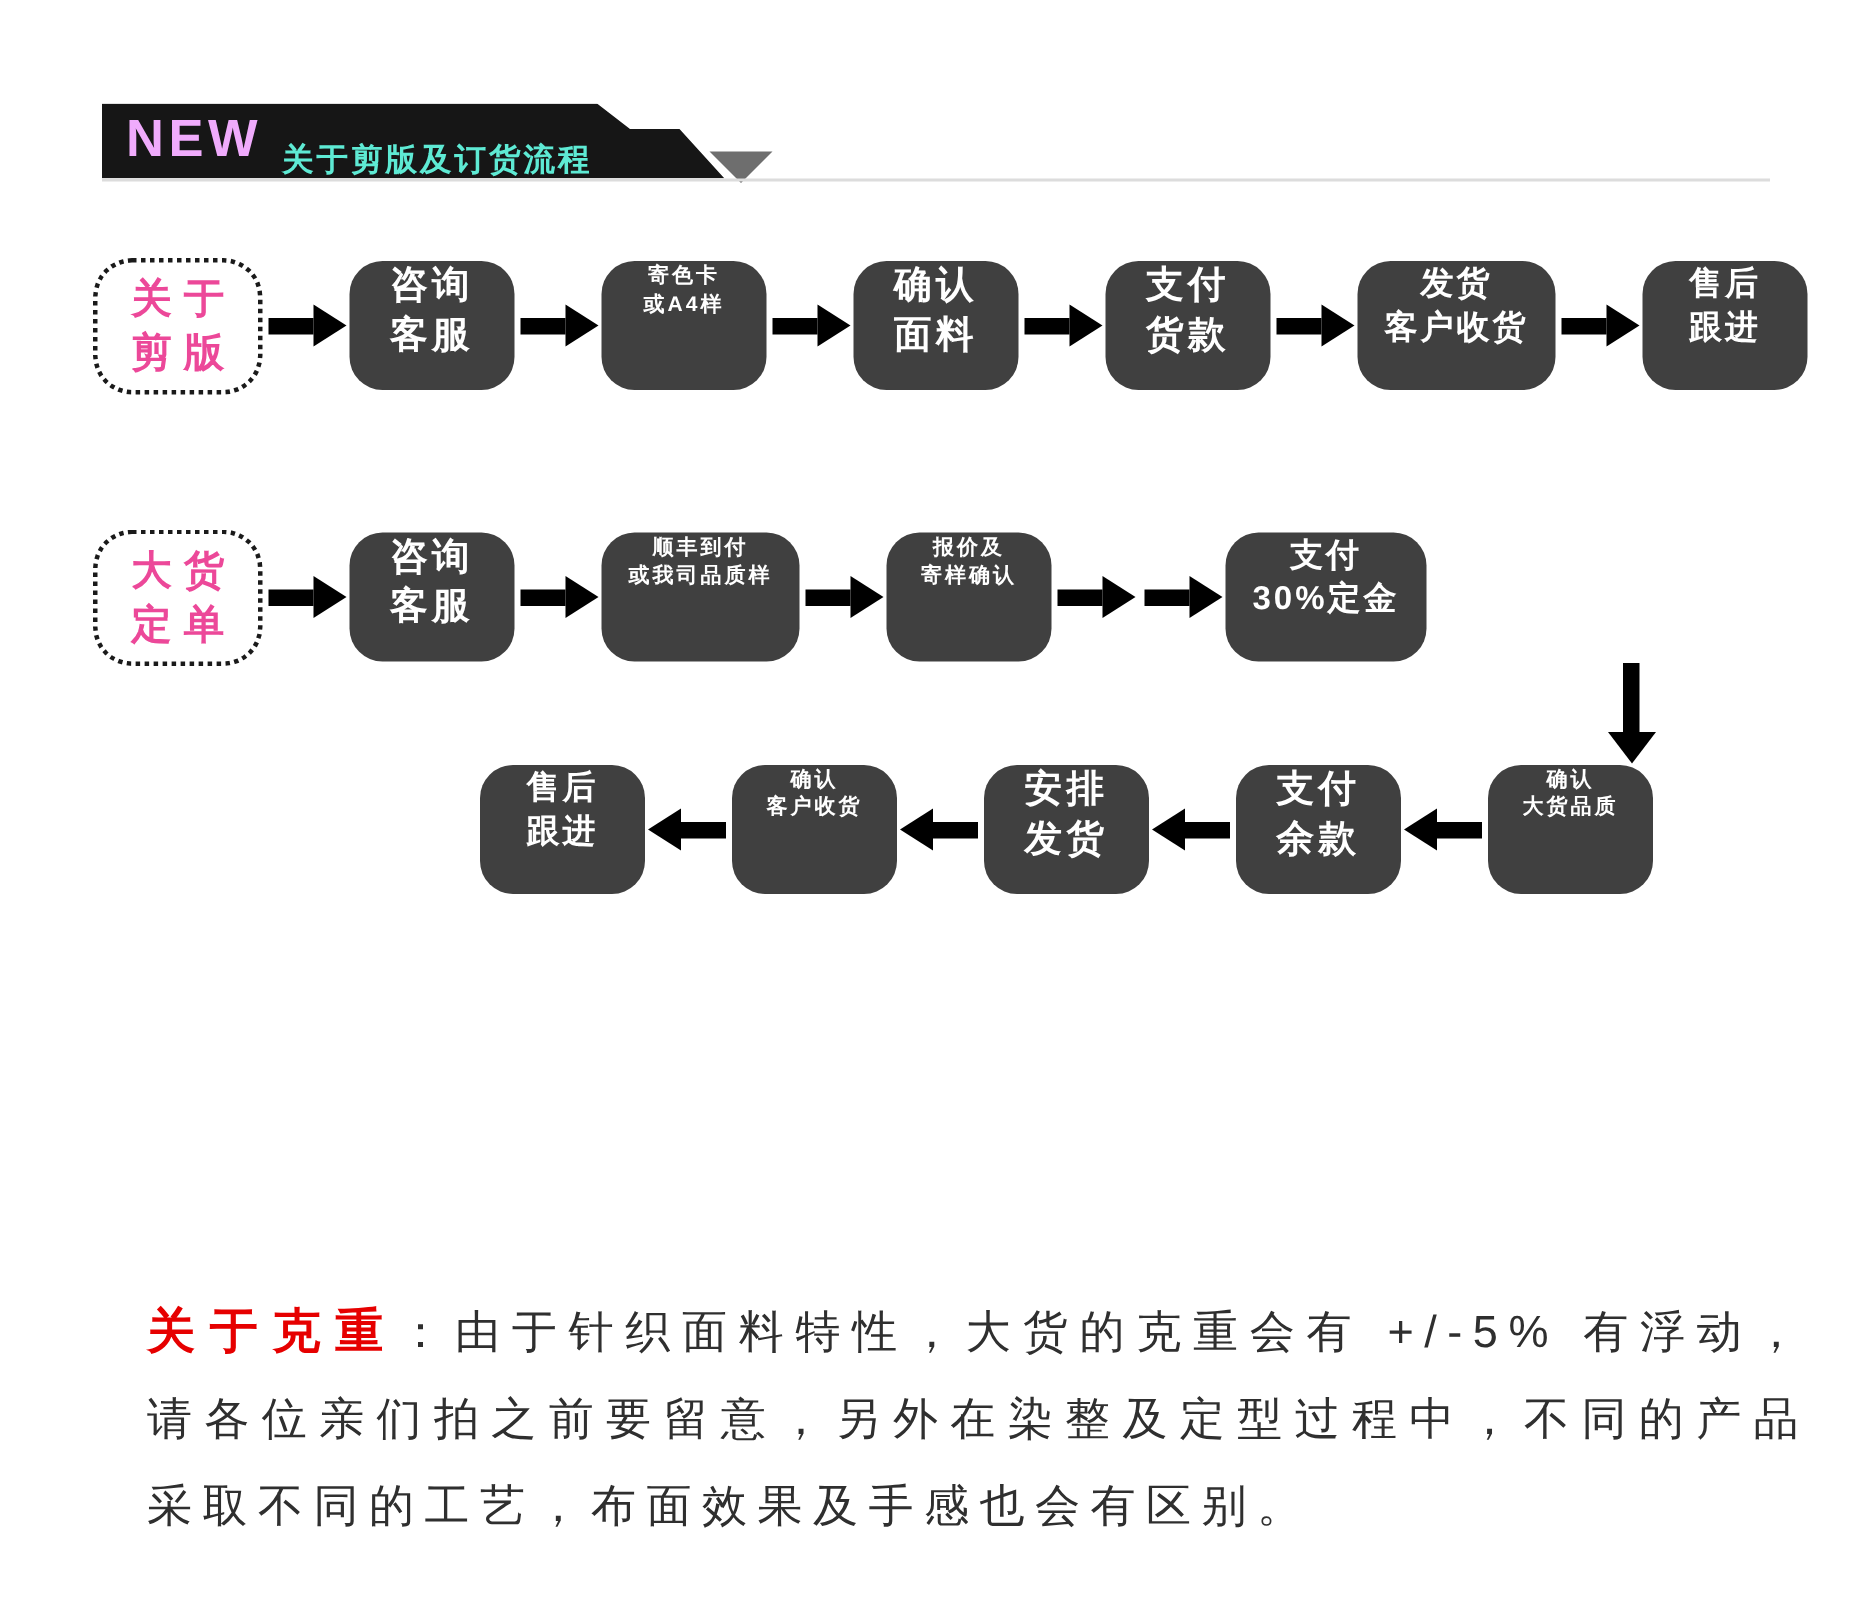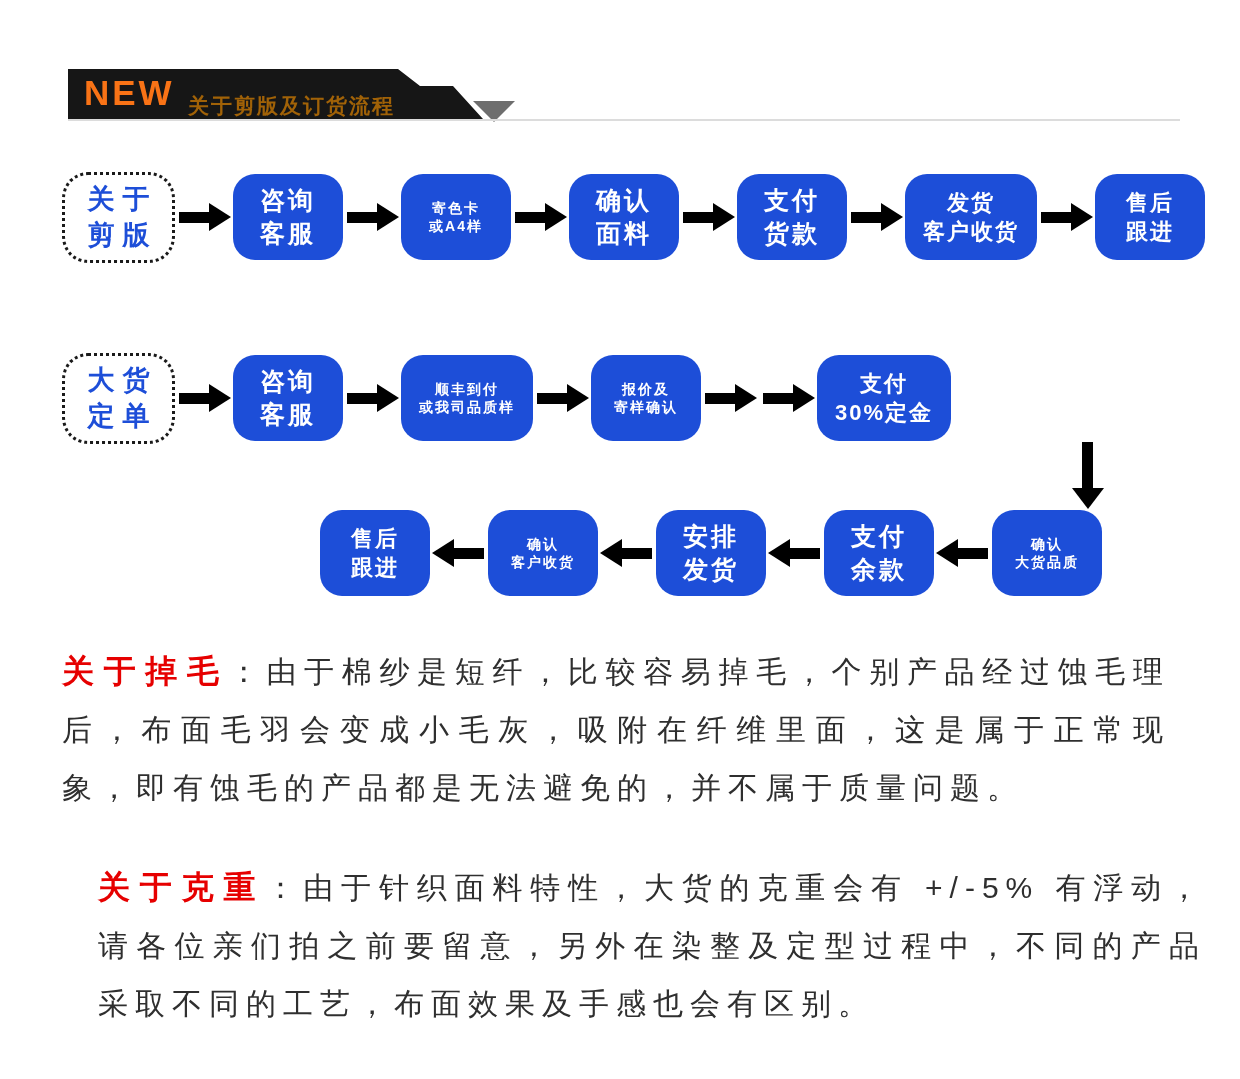--- a/index.html
+++ b/index.html
@@ -21,7 +21,7 @@
   }
   .banner .new-badge {
     position: absolute; left: 16px; top: 4px;
-    color: #f97316; font-size: 35px; font-weight: 700; letter-spacing: 3px;
+    color: #f0abfc; font-size: 35px; font-weight: 700; letter-spacing: 3px;
   }
   .banner .banner-title {
     position: absolute; left: 120px; top: 23px;

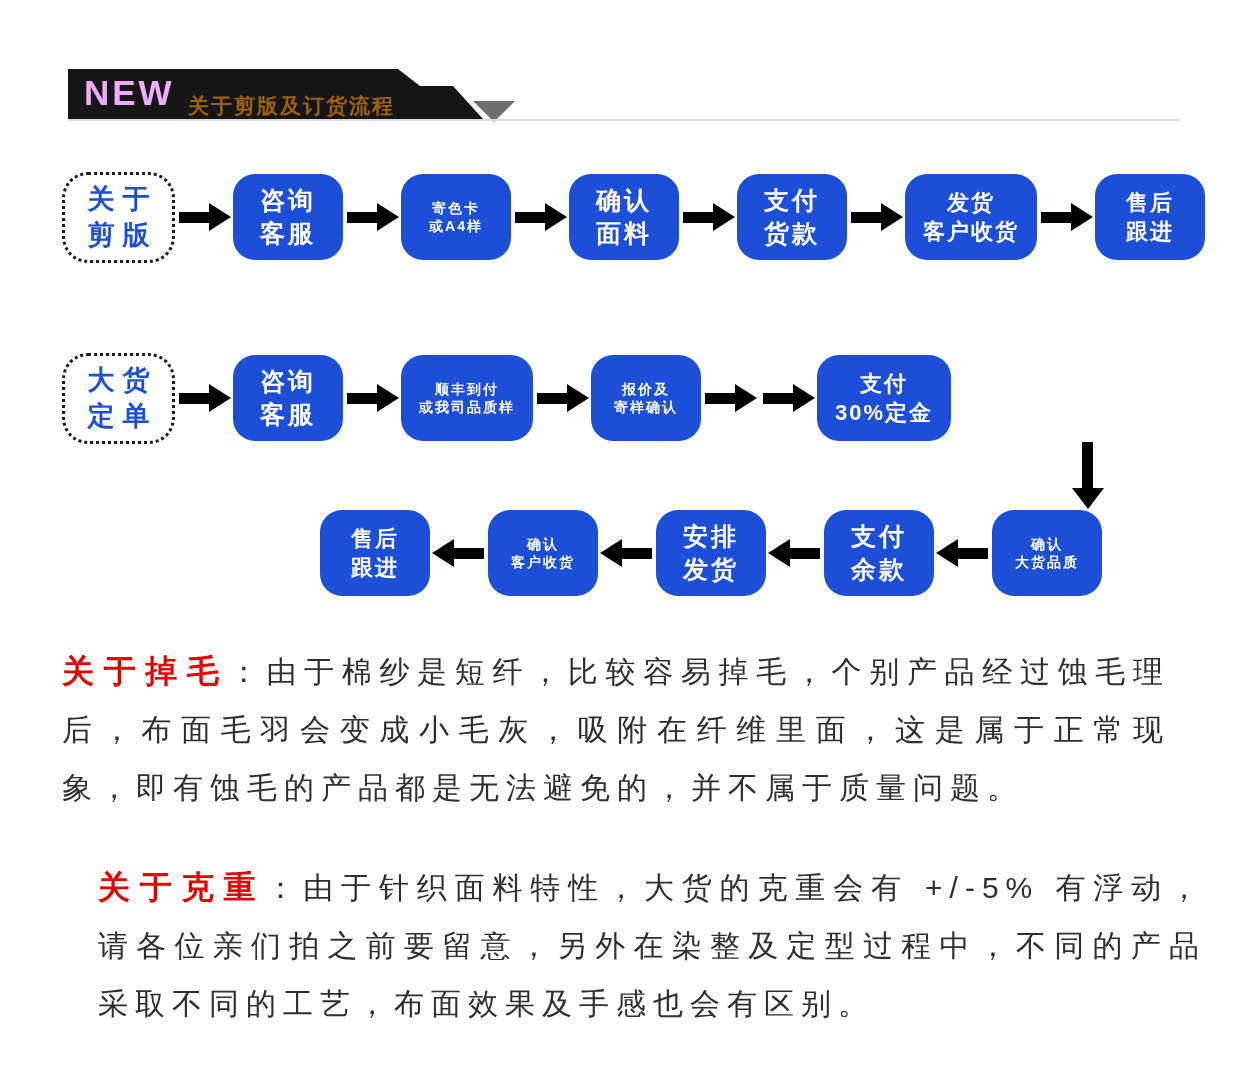--- a/index.html
+++ b/index.html
@@ -25,7 +25,7 @@
   }
   .banner .banner-title {
     position: absolute; left: 120px; top: 23px;
-    color: #a16207; font-size: 21px; font-weight: 700; letter-spacing: 2px;
+    color: #5eead4; font-size: 21px; font-weight: 700; letter-spacing: 2px;
   }
   .banner-tri {
     position: absolute; left: 405px; top: 32px; width: 0; height: 0;

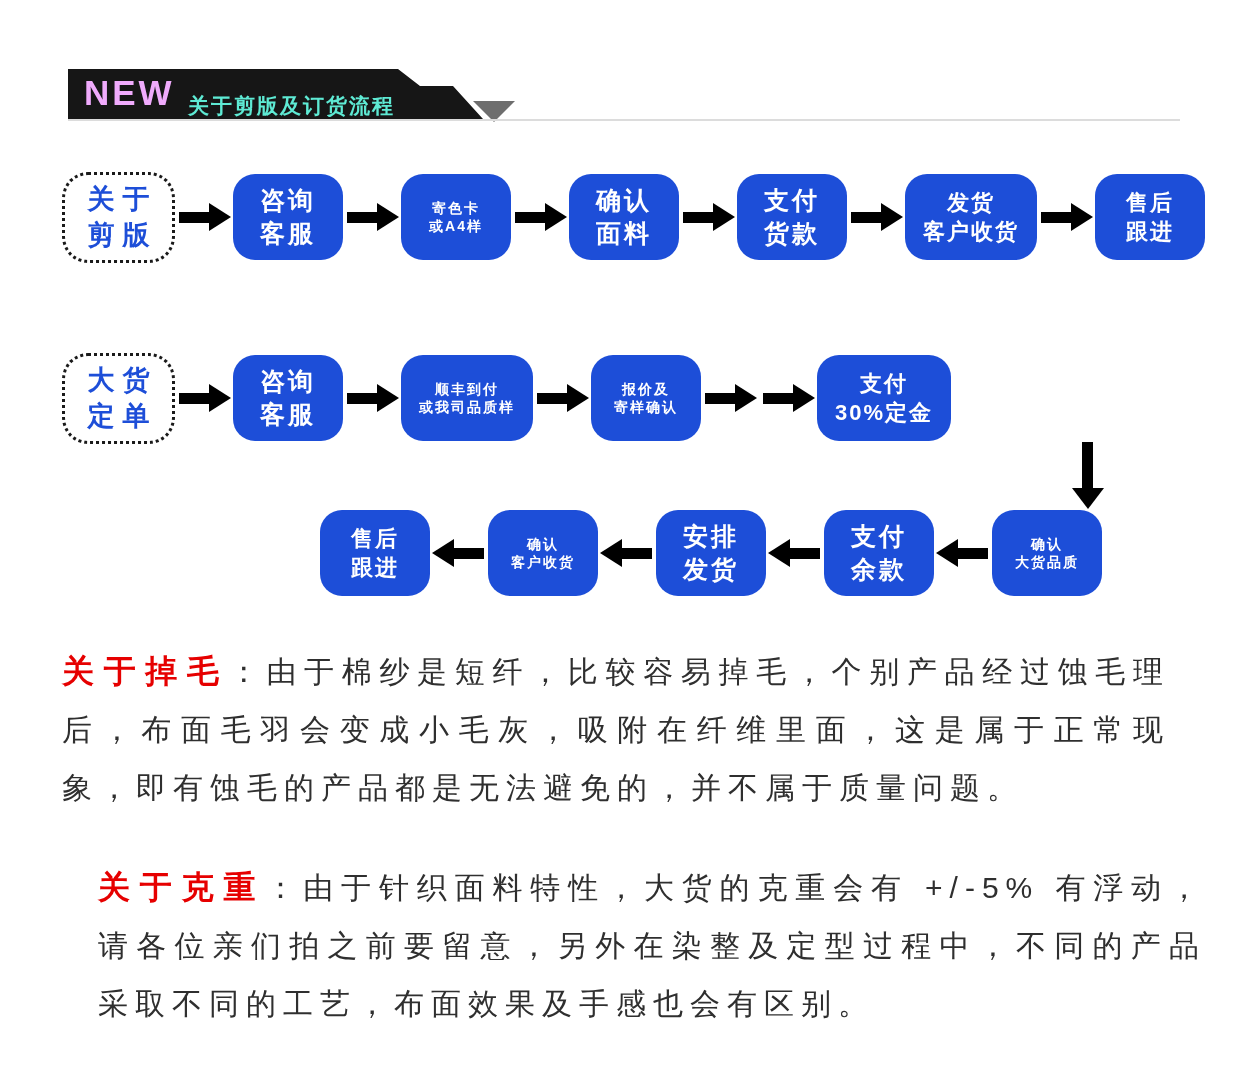--- a/index.html
+++ b/index.html
@@ -46,7 +46,7 @@
     min-width: 113px; min-height: 90px;
     border: 3px dotted #1a1a1a; border-radius: 26px;
     display: flex; flex-direction: column; justify-content: center; align-items: center;
-    color: #1d4ed8; font-size: 27px; font-weight: 600;
+    color: #ec4899; font-size: 27px; font-weight: 600;
     letter-spacing: 8px; line-height: 1.35; text-indent: 8px;
     padding: 6px 8px;
   }

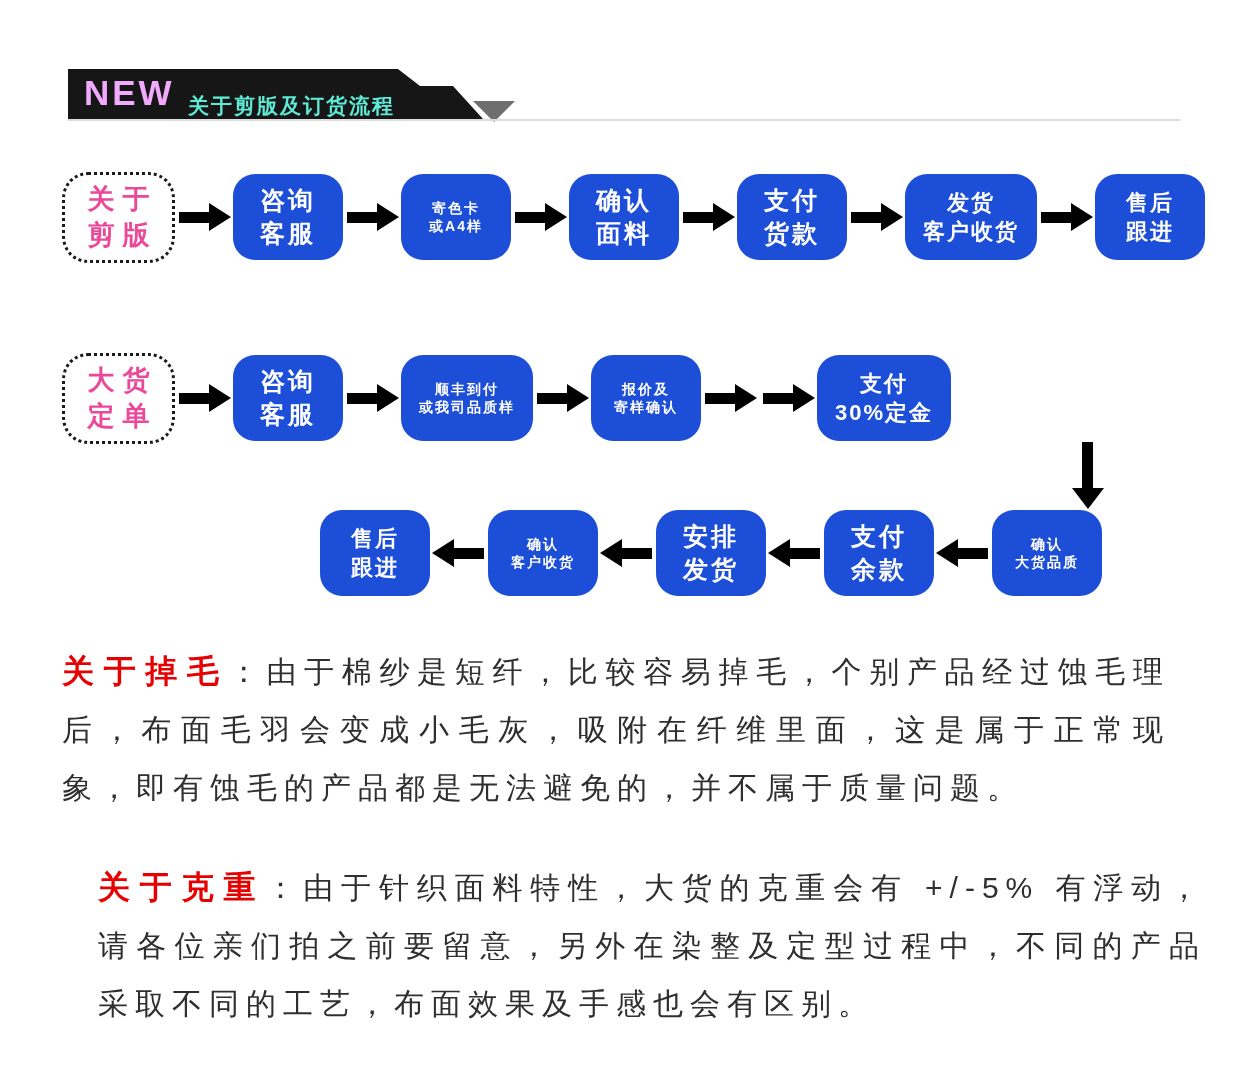--- a/index.html
+++ b/index.html
@@ -52,8 +52,8 @@
   }
   .box {
     min-width: 110px; min-height: 86px;
-    background: #1d4ed8; border-radius: 22px;
-    display: flex; flex-direction: column; justify-content: center; align-items: center;
+    background: #404040; border-radius: 22px;
+    display: flex; flex-direction: column; align-items: center;
     color: #ffffff; font-weight: 700; font-size: 25px;
     letter-spacing: 3px; line-height: 1.32; text-align: center;
     padding: 0 18px;

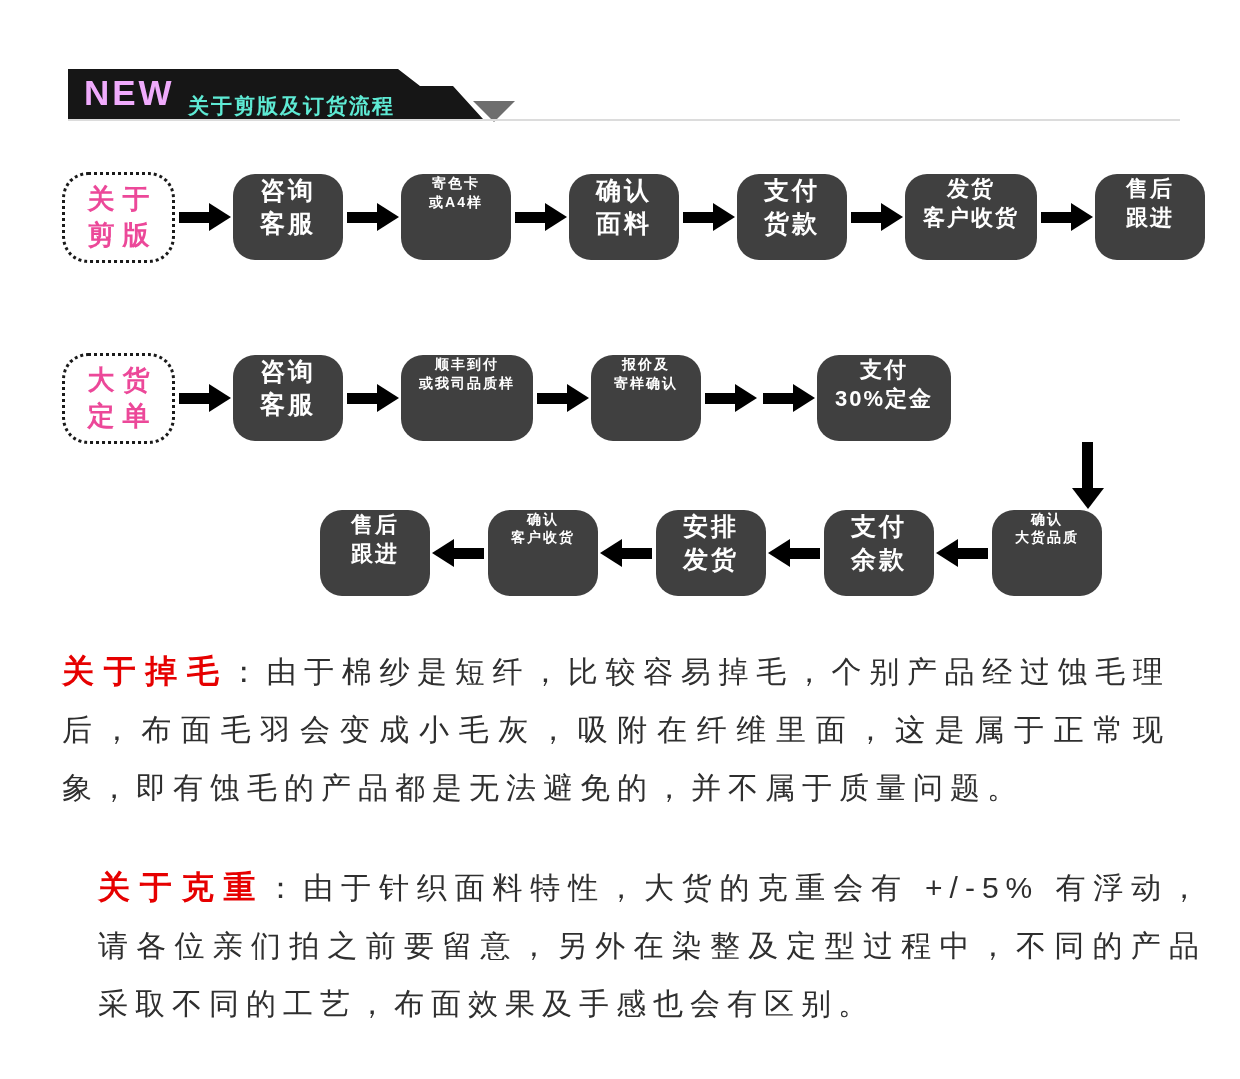--- a/index.html
+++ b/index.html
@@ -195,7 +195,6 @@
     </div>
   </div>
 
-  <p class="note note-1"><span class="note-title">关于掉毛</span><span>：由于棉纱是短纤，比较容易掉毛，个别产品经过蚀毛理后，布面毛羽会变成小毛灰，吸附在纤维里面，这是属于正常现象，即有蚀毛的产品都是无法避免的，并不属于质量问题。</span></p>
 
   <p class="note note-2"><span class="note-title">关于克重</span><span>：由于针织面料特性，大货的克重会有 +/-5% 有浮动，请各位亲们拍之前要留意，另外在染整及定型过程中，不同的产品采取不同的工艺，布面效果及手感也会有区别。</span></p>
 

